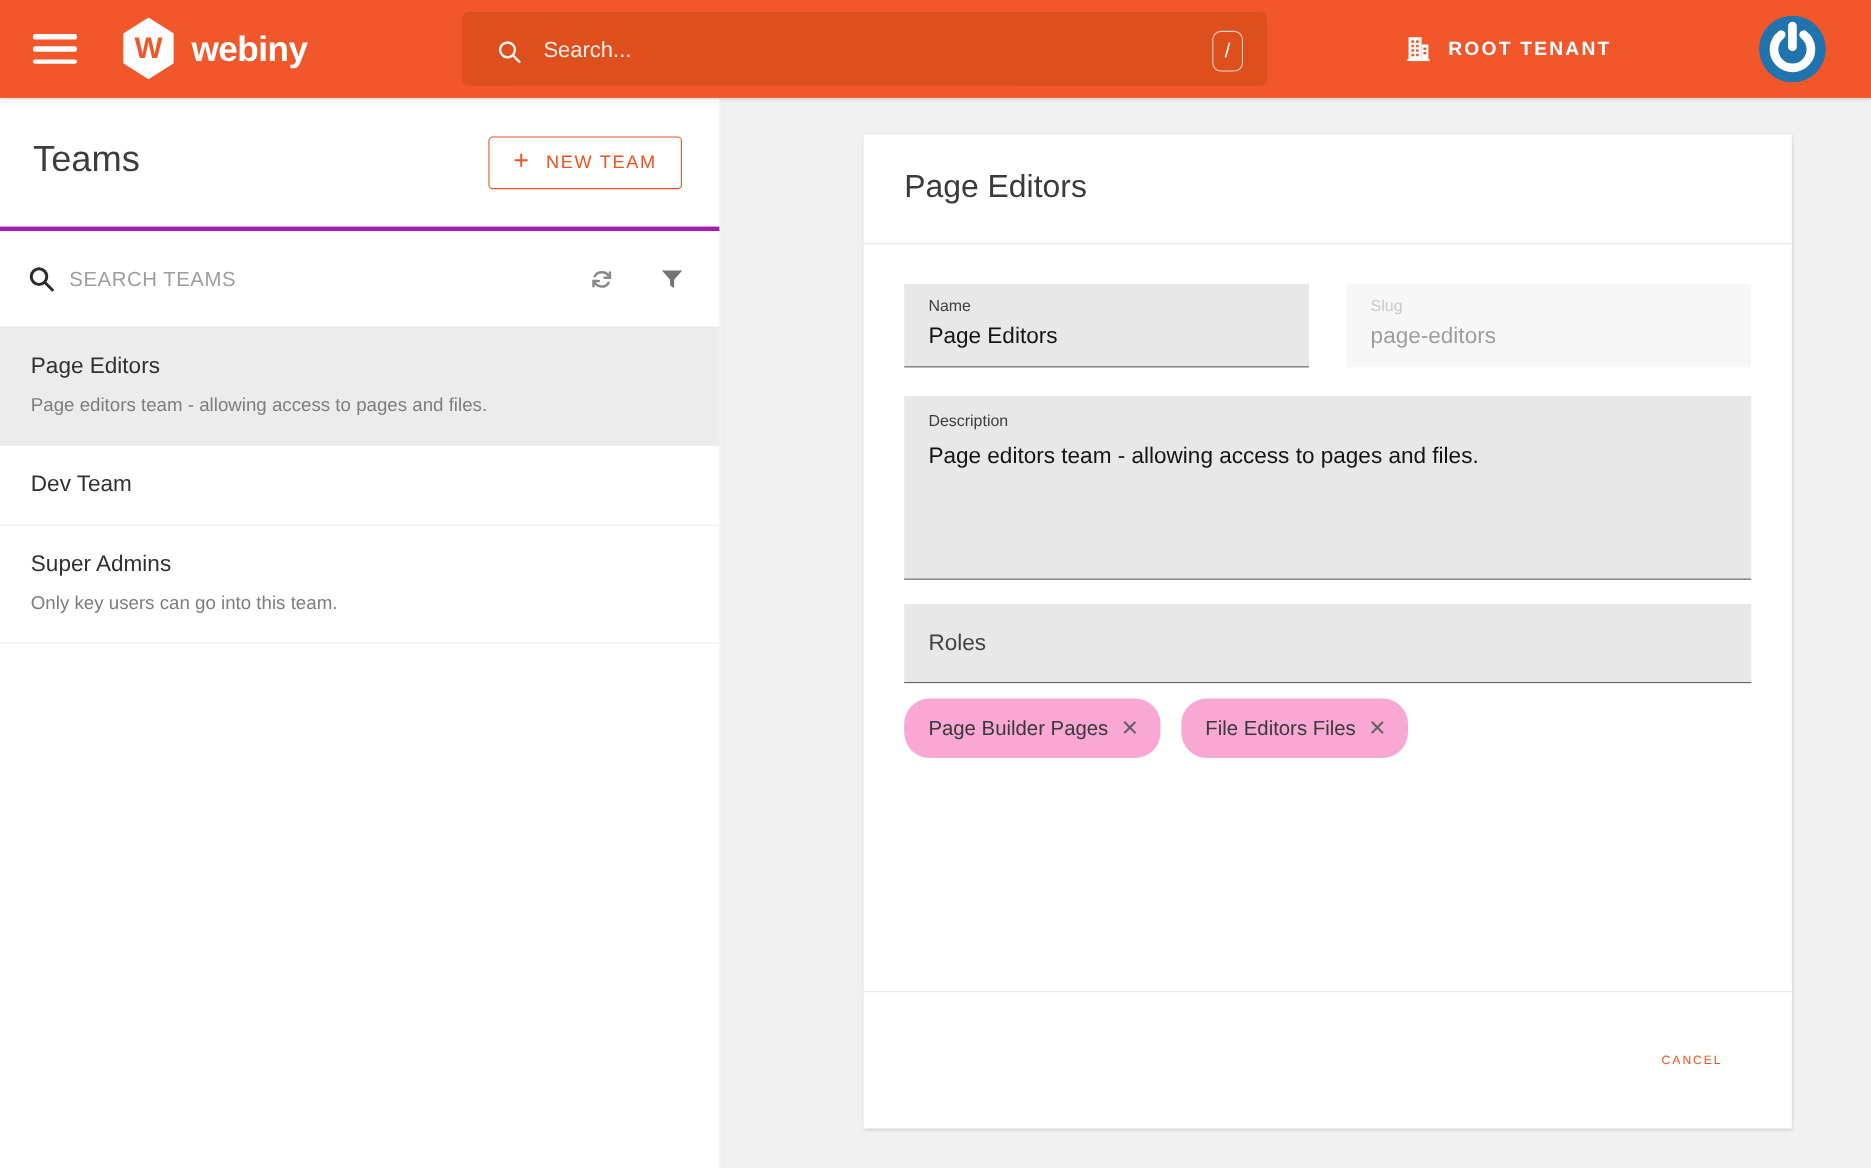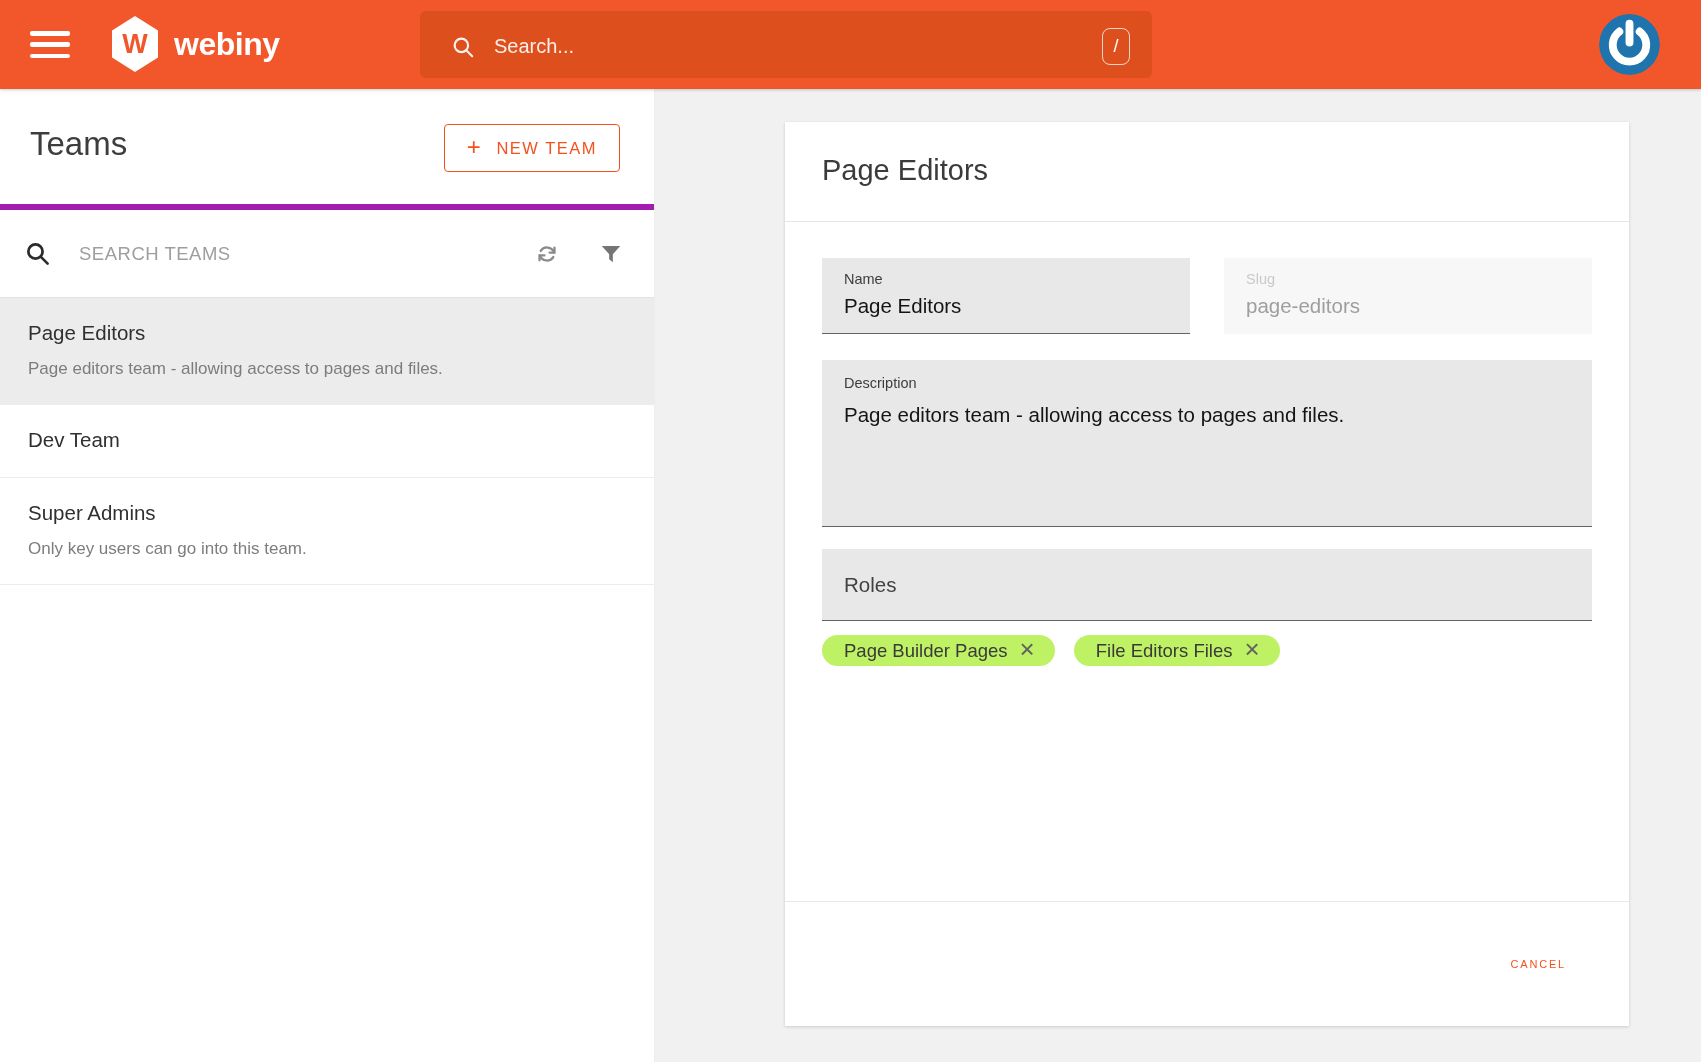--- a/index.html
+++ b/index.html
@@ -124,6 +124,14 @@
     <div class="slash-badge">/</div>
   </div>
 
+  <div class="tenant">
+    <svg width="27" height="27" viewBox="0 0 24 24" fill="#ffffff" fill-rule="evenodd">
+      <path d="M4 2.5h10.5V21.5H4z M6.3 5h2.1v2.1H6.3z M10.1 5h2.1v2.1h-2.1z M6.3 8.6h2.1v2.1H6.3z M10.1 8.6h2.1v2.1h-2.1z M6.3 12.2h2.1v2.1H6.3z M10.1 12.2h2.1v2.1h-2.1z M6.3 15.8h2.1v2.1H6.3z M10.1 15.8h2.1v2.1h-2.1z"></path>
+      <path d="M14.5 8.5H20V21.5h-5.5z M16 10.8h2.3v2H16z M16 14.4h2.3v2H16z"></path>
+      <rect x="3" y="20.2" width="18" height="1.6"></rect>
+    </svg>
+    <span class="label">ROOT TENANT</span>
+  </div>
 
   <div class="avatar">
     <svg width="61" height="61" viewBox="0 0 24 24">

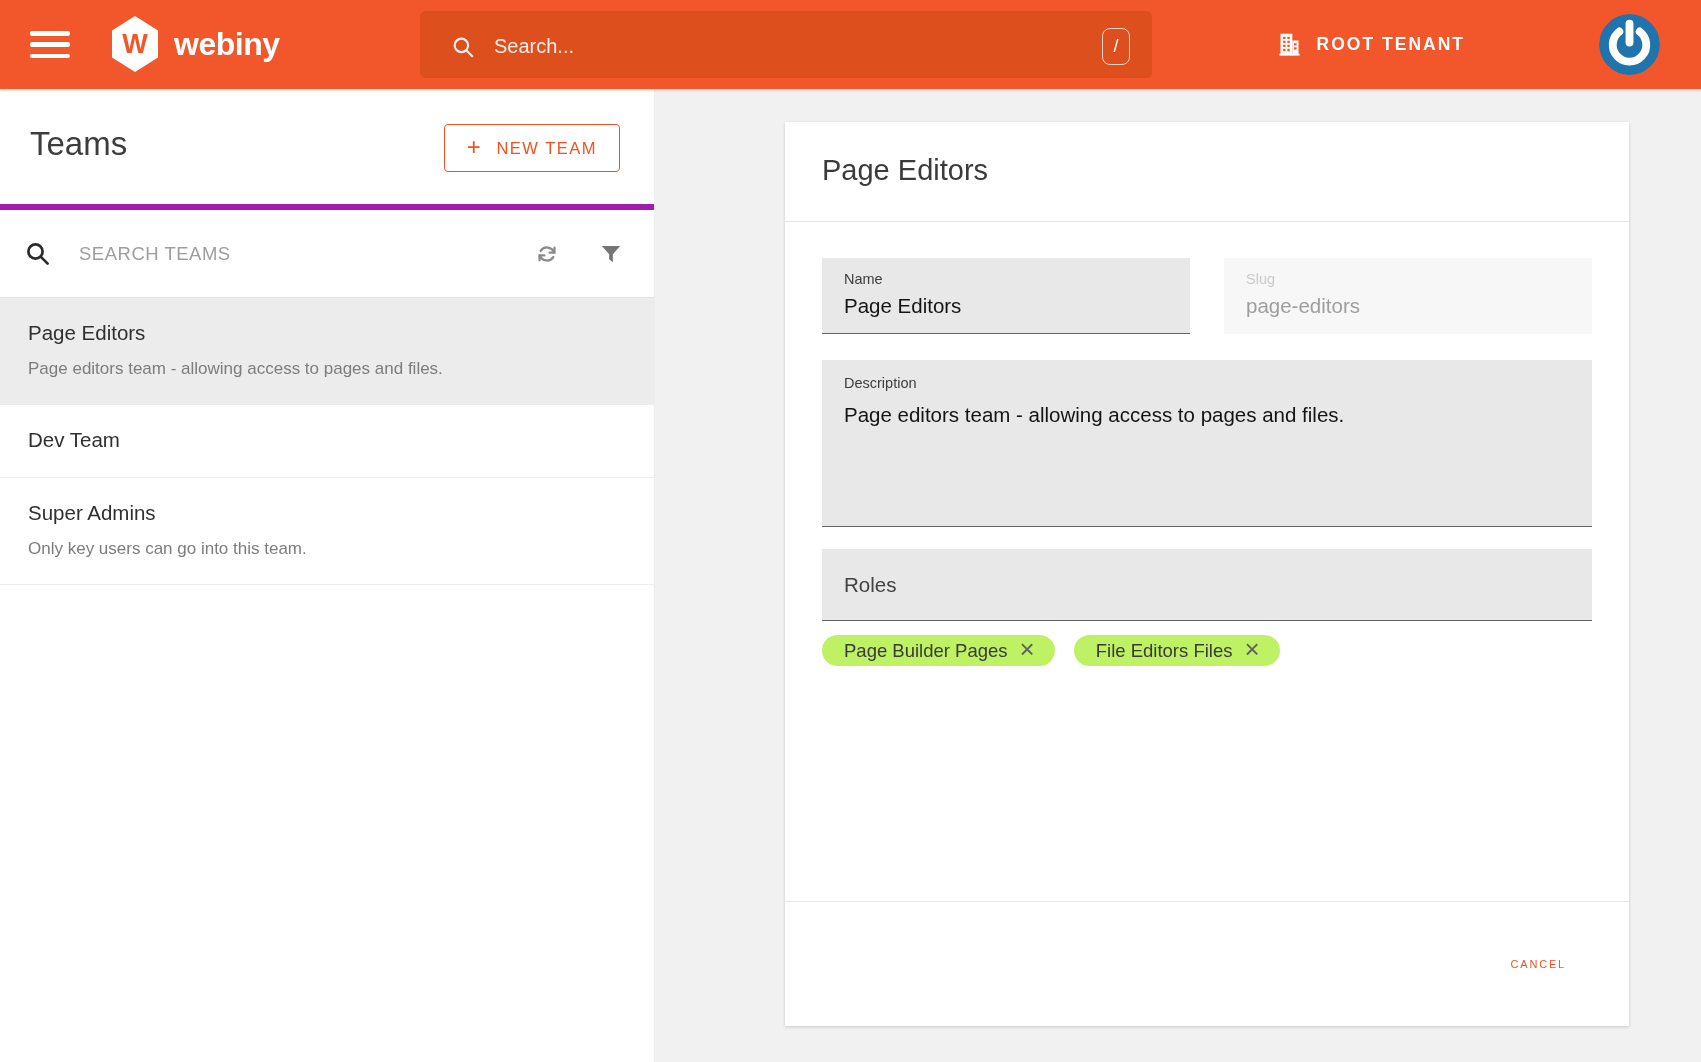--- a/index.html
+++ b/index.html
@@ -38,7 +38,7 @@
   
   .sidepanel { position:absolute; left:0; top:89px; width:655px; bottom:0; background:#fff;
     border-right:1px solid rgba(0,0,0,.07); }
-  .panel-head { height:121px; position:relative; border-bottom:6px solid #a21caf; }
+  .panel-head { height:121px; position:relative; border-bottom:4px solid #a21caf; }
   .panel-title { position:absolute; left:30px; top:36px; font-size:33px; color:#3d3d3d; font-weight:normal; }
   .new-team-btn { position:absolute; right:34px; top:35px; height:48px; padding:0 22px;
     border:1px solid #f4511e; border-radius:4px; background:#fff; color:#f4511e;

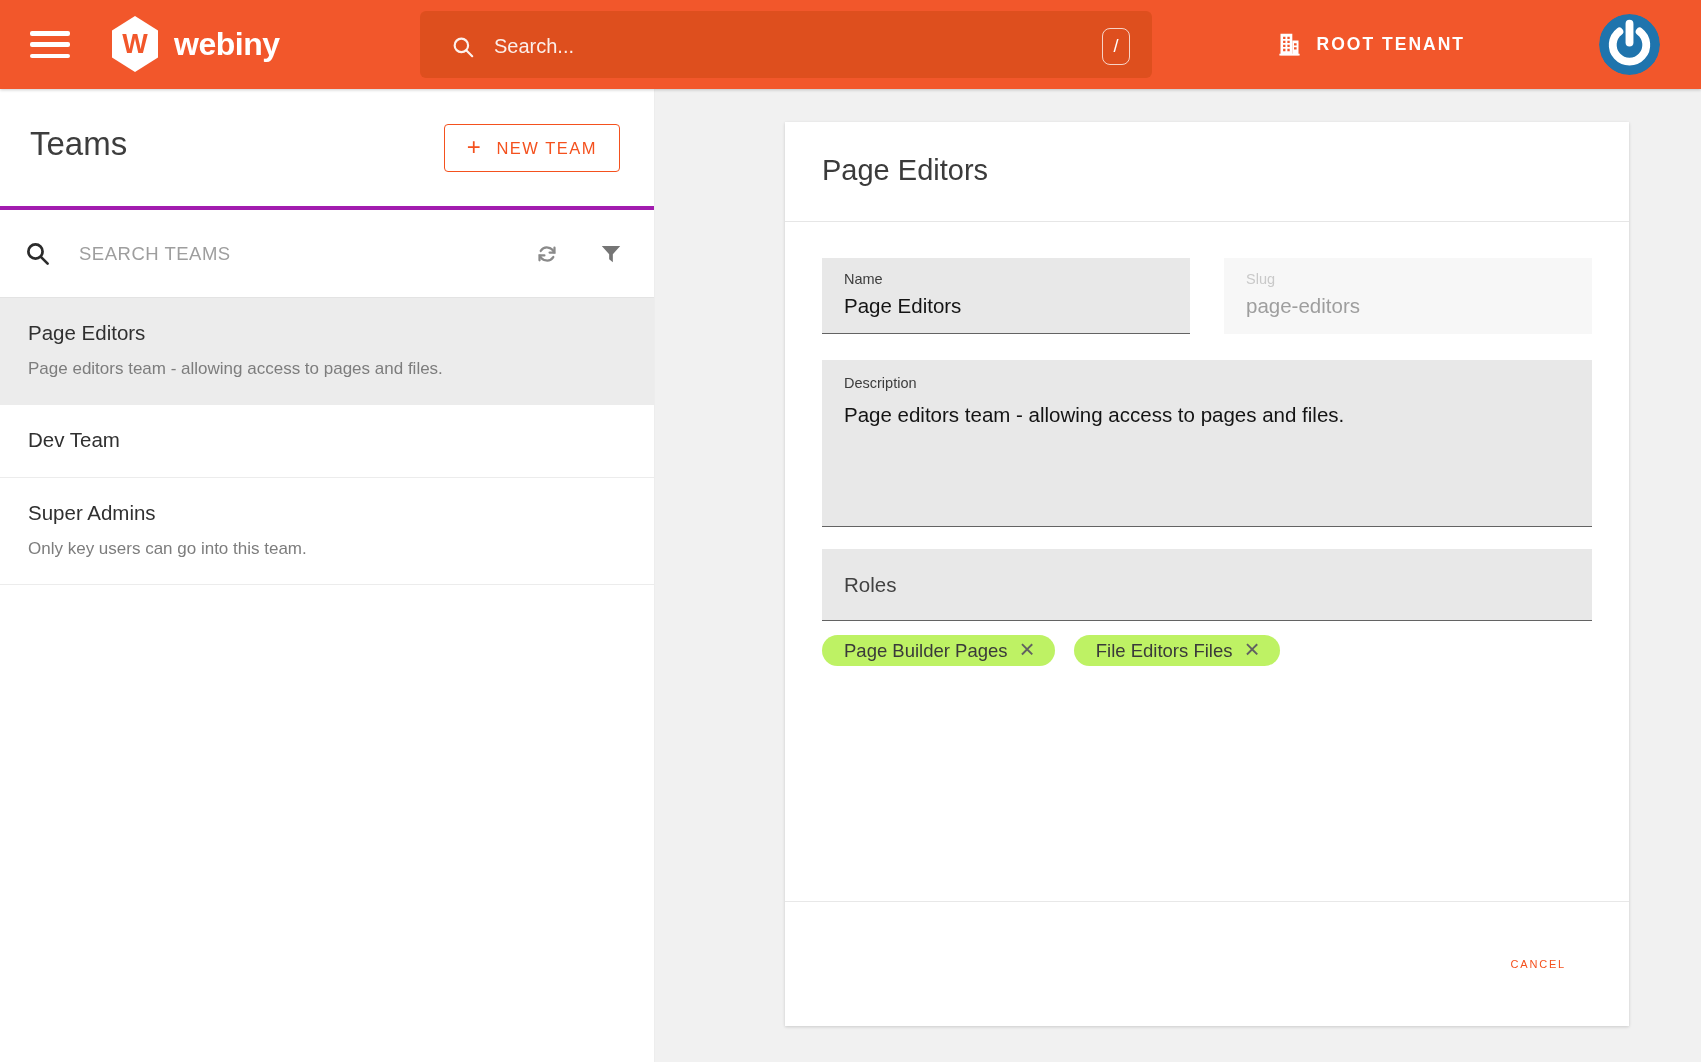--- a/index.html
+++ b/index.html
@@ -48,7 +48,7 @@
 
   .search-row { height:88px; display:flex; align-items:center; padding:0 30px 0 24px;
     border-bottom:1px solid #e3e3e3; }
-  .search-row input { flex:1; border:none; outline:none; font-size:18.5px; margin-left:28px;
+  .search-row input { flex:1; border:none; outline:none; font-size:18.5px; margin-left:12px;
     color:#444; letter-spacing:.5px; font-family:"Liberation Sans",sans-serif; }
   .search-row input::placeholder { color:#9e9e9e; }
   .icon-btn { width:26px; height:26px; margin-left:38px; cursor:pointer; flex:0 0 auto; }

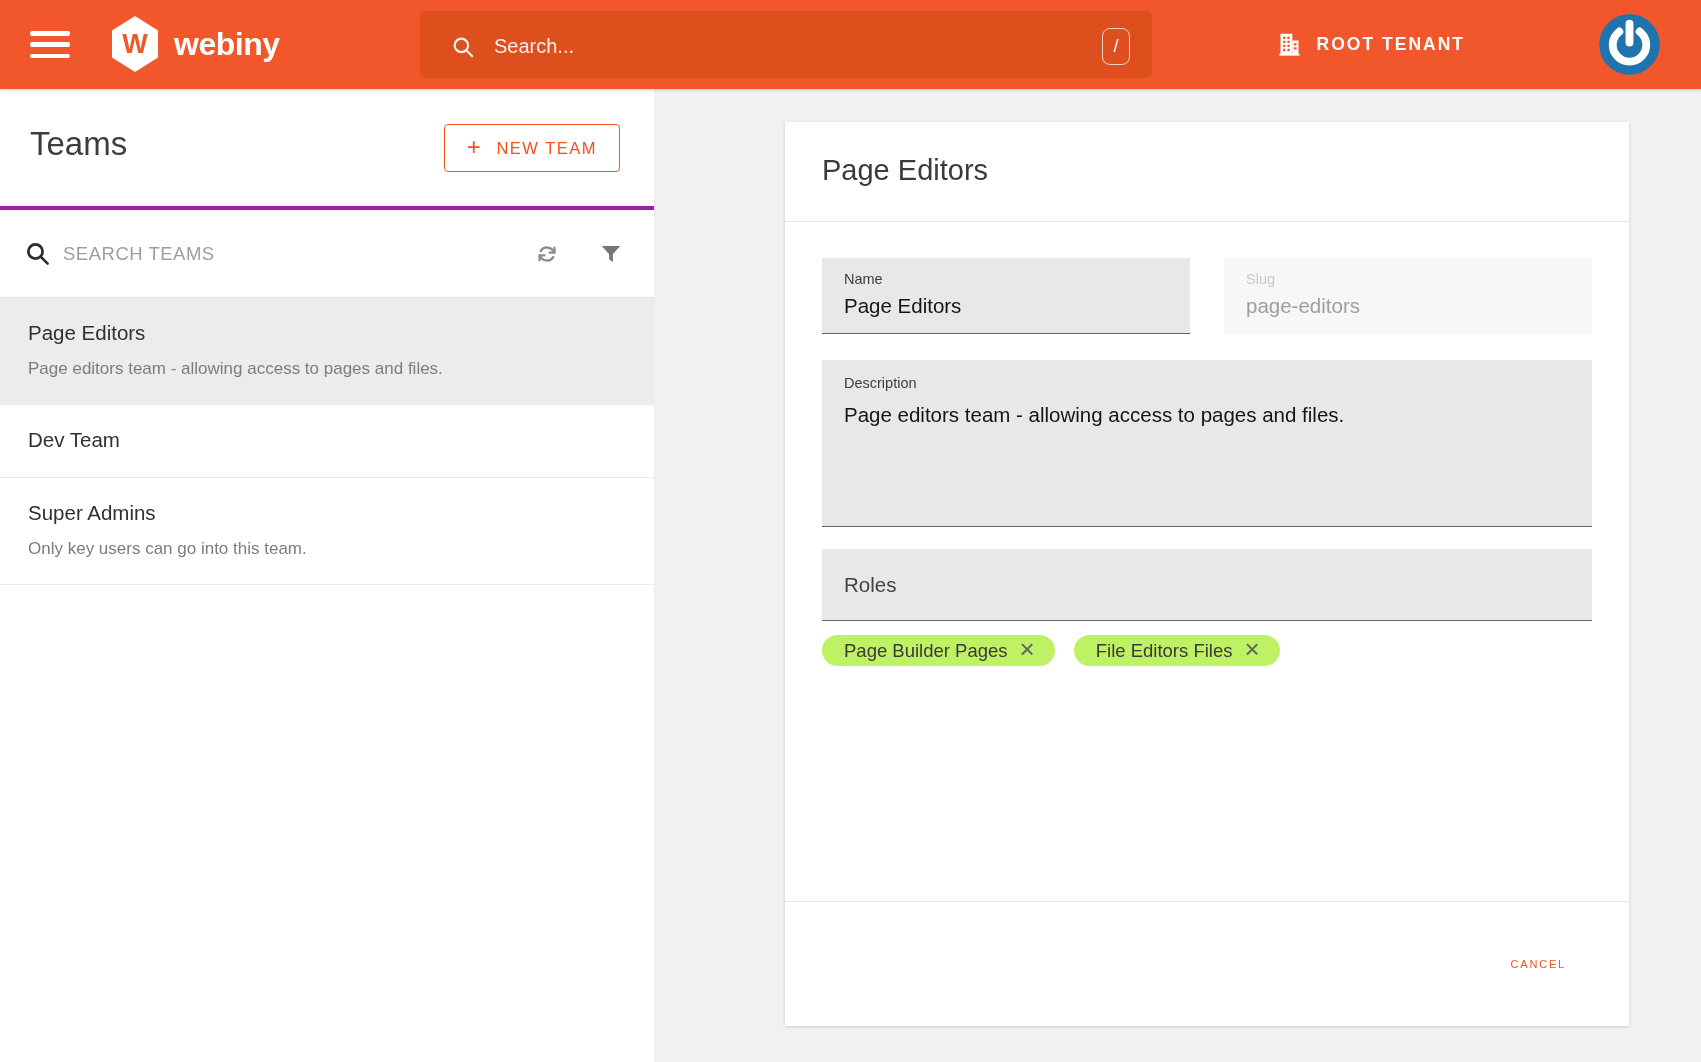--- a/index.html
+++ b/index.html
@@ -86,7 +86,7 @@
     font-size:20.5px; color:#424242; cursor:text; }
 
   .chips { margin:14px 37px 0; display:flex; gap:19px; }
-  .chip { height:31px; background:#bef264; border-radius:23px; display:flex; align-items:center;
+  .chip { height:54px; background:#f9a8d4; border-radius:23px; display:flex; align-items:center;
     padding:0 20px 0 22px; font-size:18.5px; color:#3a3a3a; }
   .chip .x { font-size:26px; color:#616161; margin-left:12px; cursor:pointer; line-height:1; margin-top:-3px; }
 

